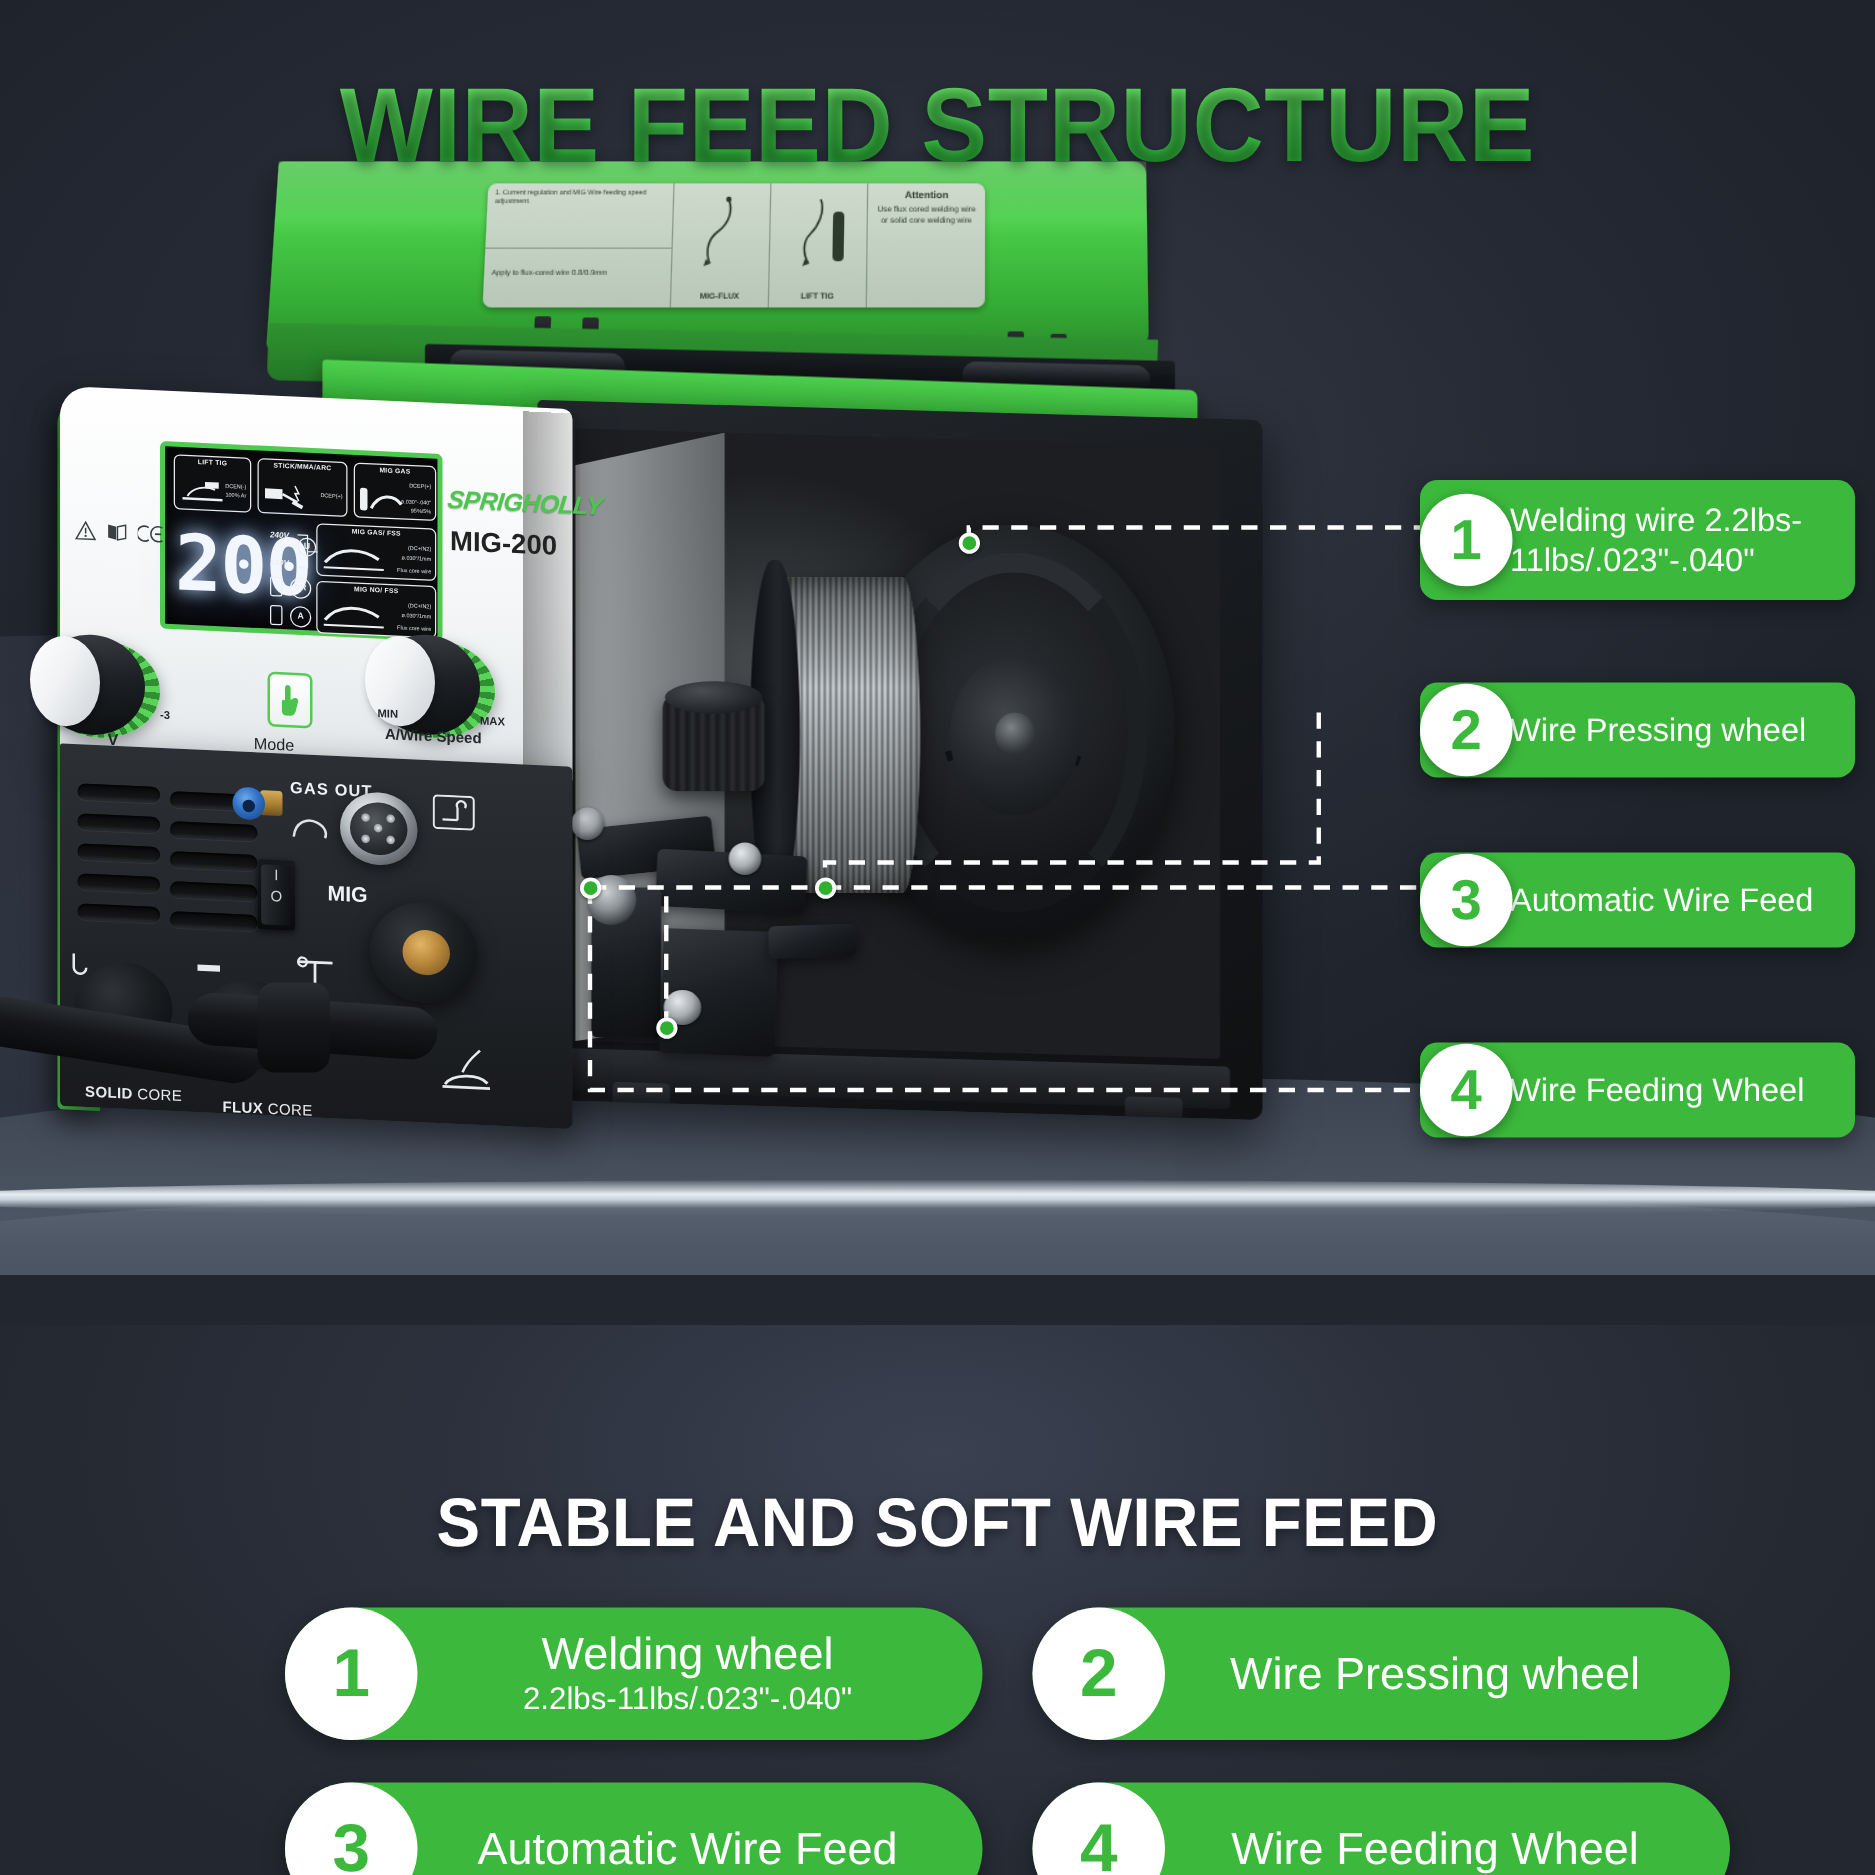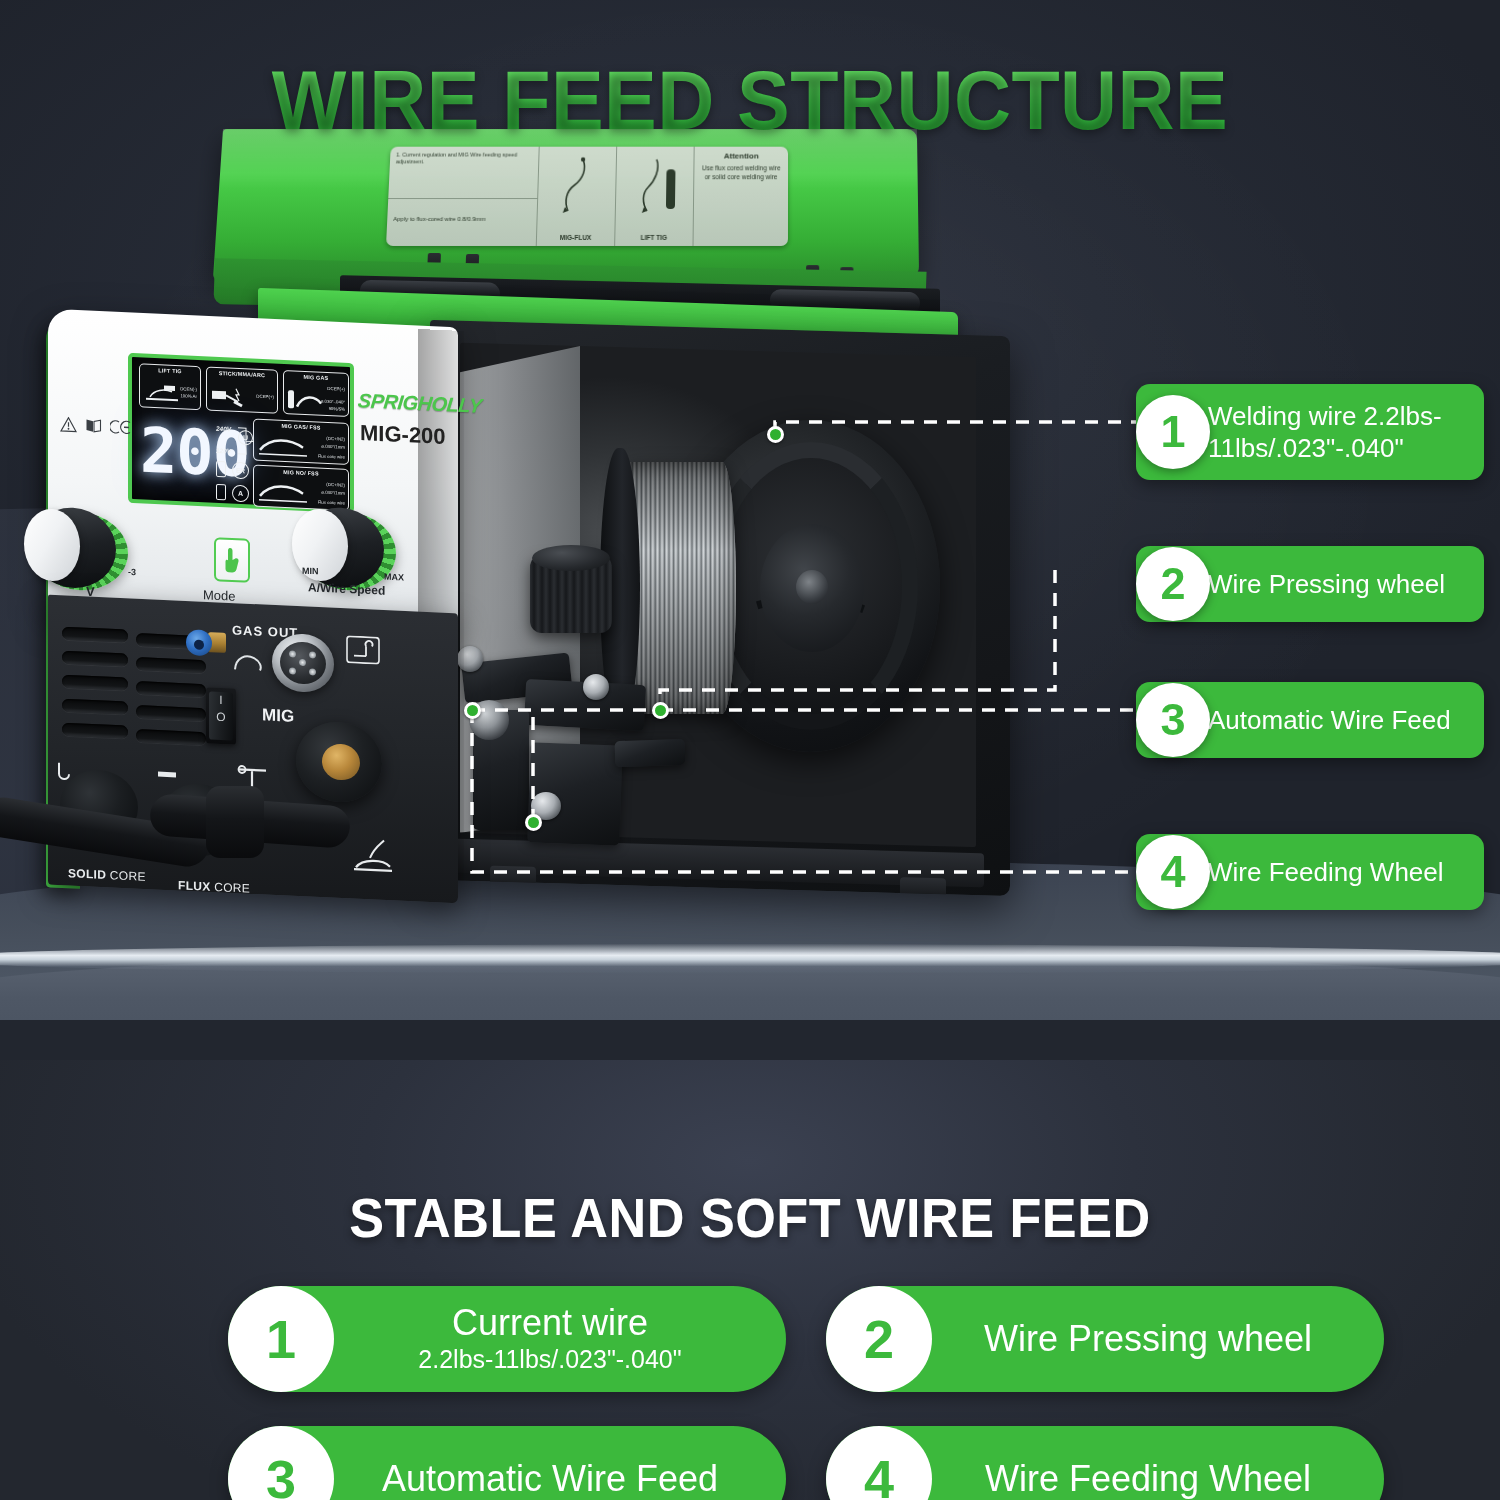--- a/index.html
+++ b/index.html
@@ -899,7 +899,7 @@
   <div class="feature-pill" style="left:228px; top:226px; width:558px;">
     <div class="feature-num">1</div>
     <div class="feature-body">
-      <div class="feature-title">Current wire</div>
+      <div class="feature-title">Welding wheel</div>
       <div class="feature-sub">2.2lbs-11lbs/.023"-.040"</div>
     </div>
   </div>

